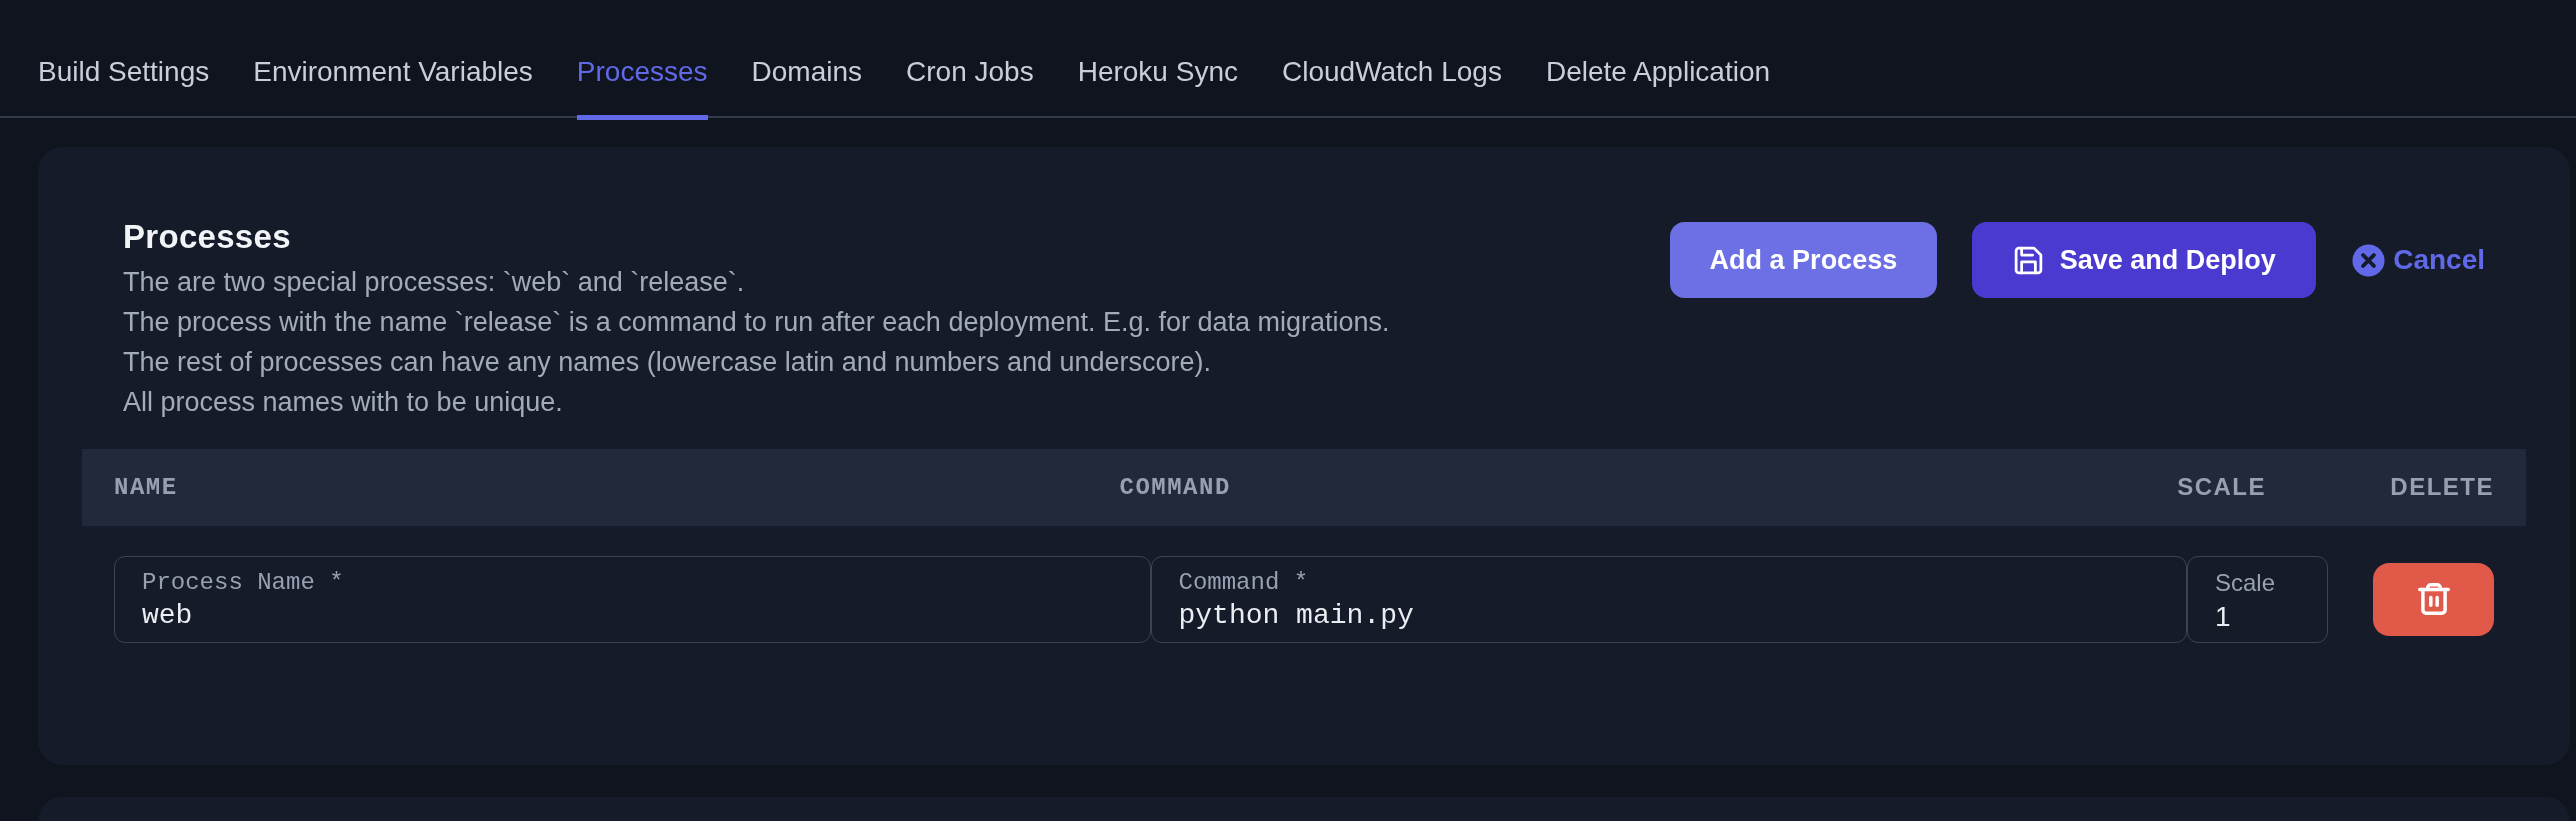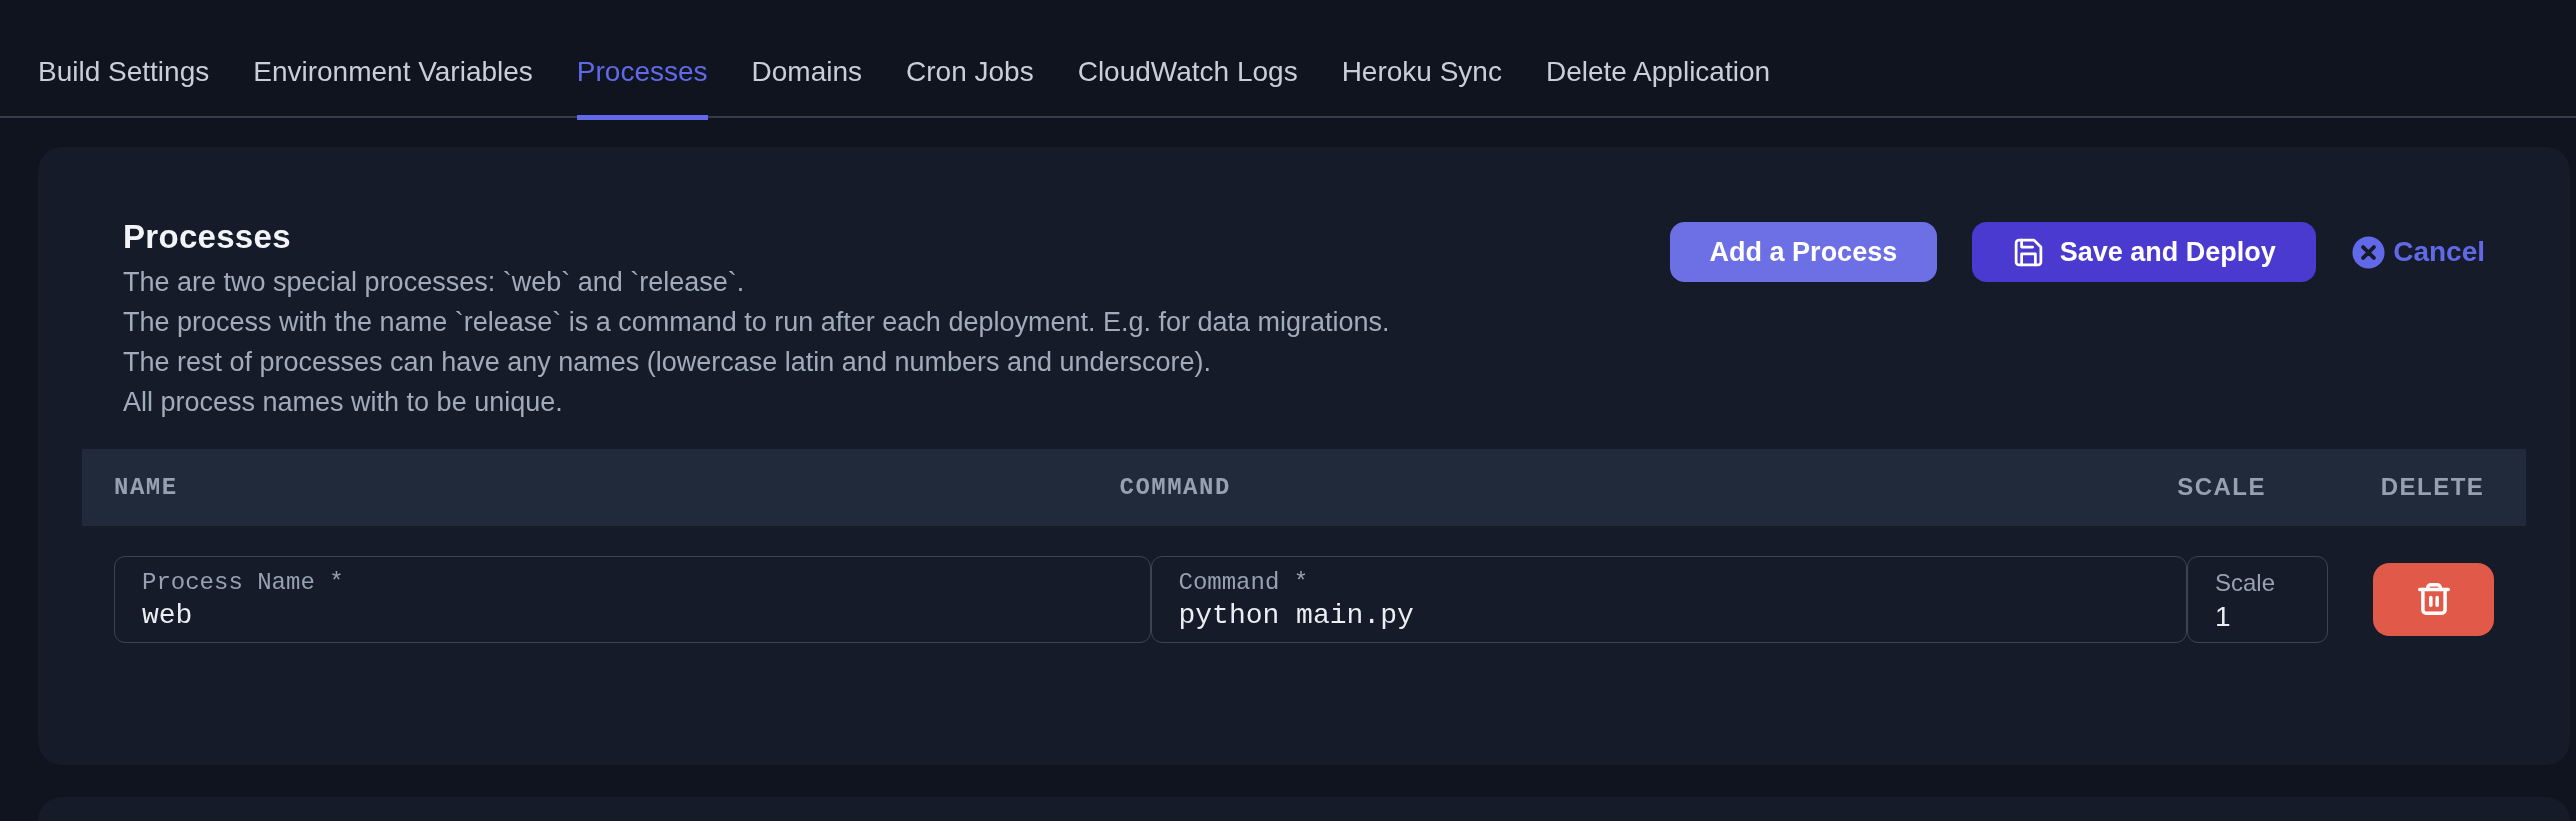--- a/index.html
+++ b/index.html
@@ -202,8 +202,8 @@
   <span class="tab active">Processes</span>
   <span class="tab">Domains</span>
   <span class="tab">Cron Jobs</span>
+  <span class="tab">Heroku Sync</span>
   <span class="tab">CloudWatch Logs</span>
-  <span class="tab">Heroku Sync</span>
   <span class="tab">Delete Application</span>
 </nav>
 

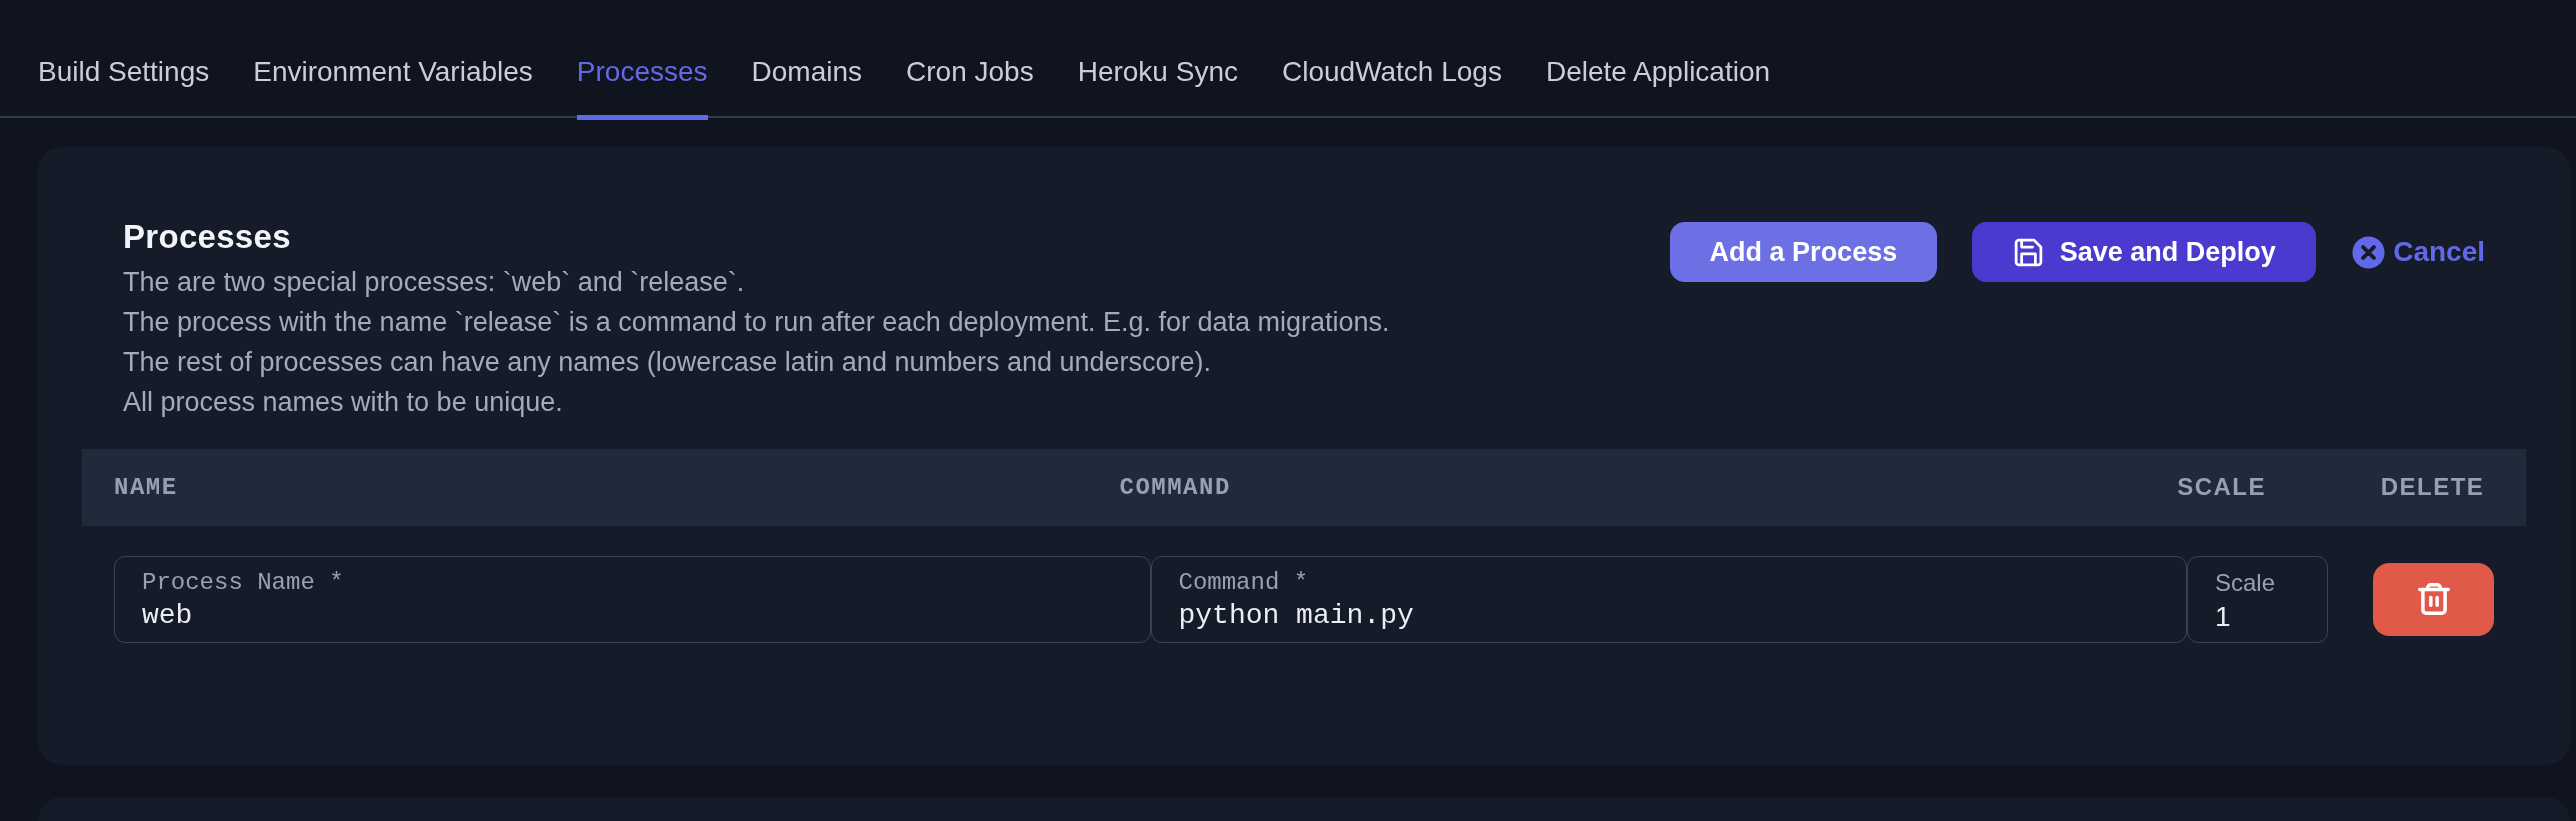--- a/index.html
+++ b/index.html
@@ -85,7 +85,7 @@
     flex-shrink:0;
   }
   .btn{
-    height:60px;
+    height:76px;
     border:none;
     border-radius:14.6px;
     padding:0 40px;

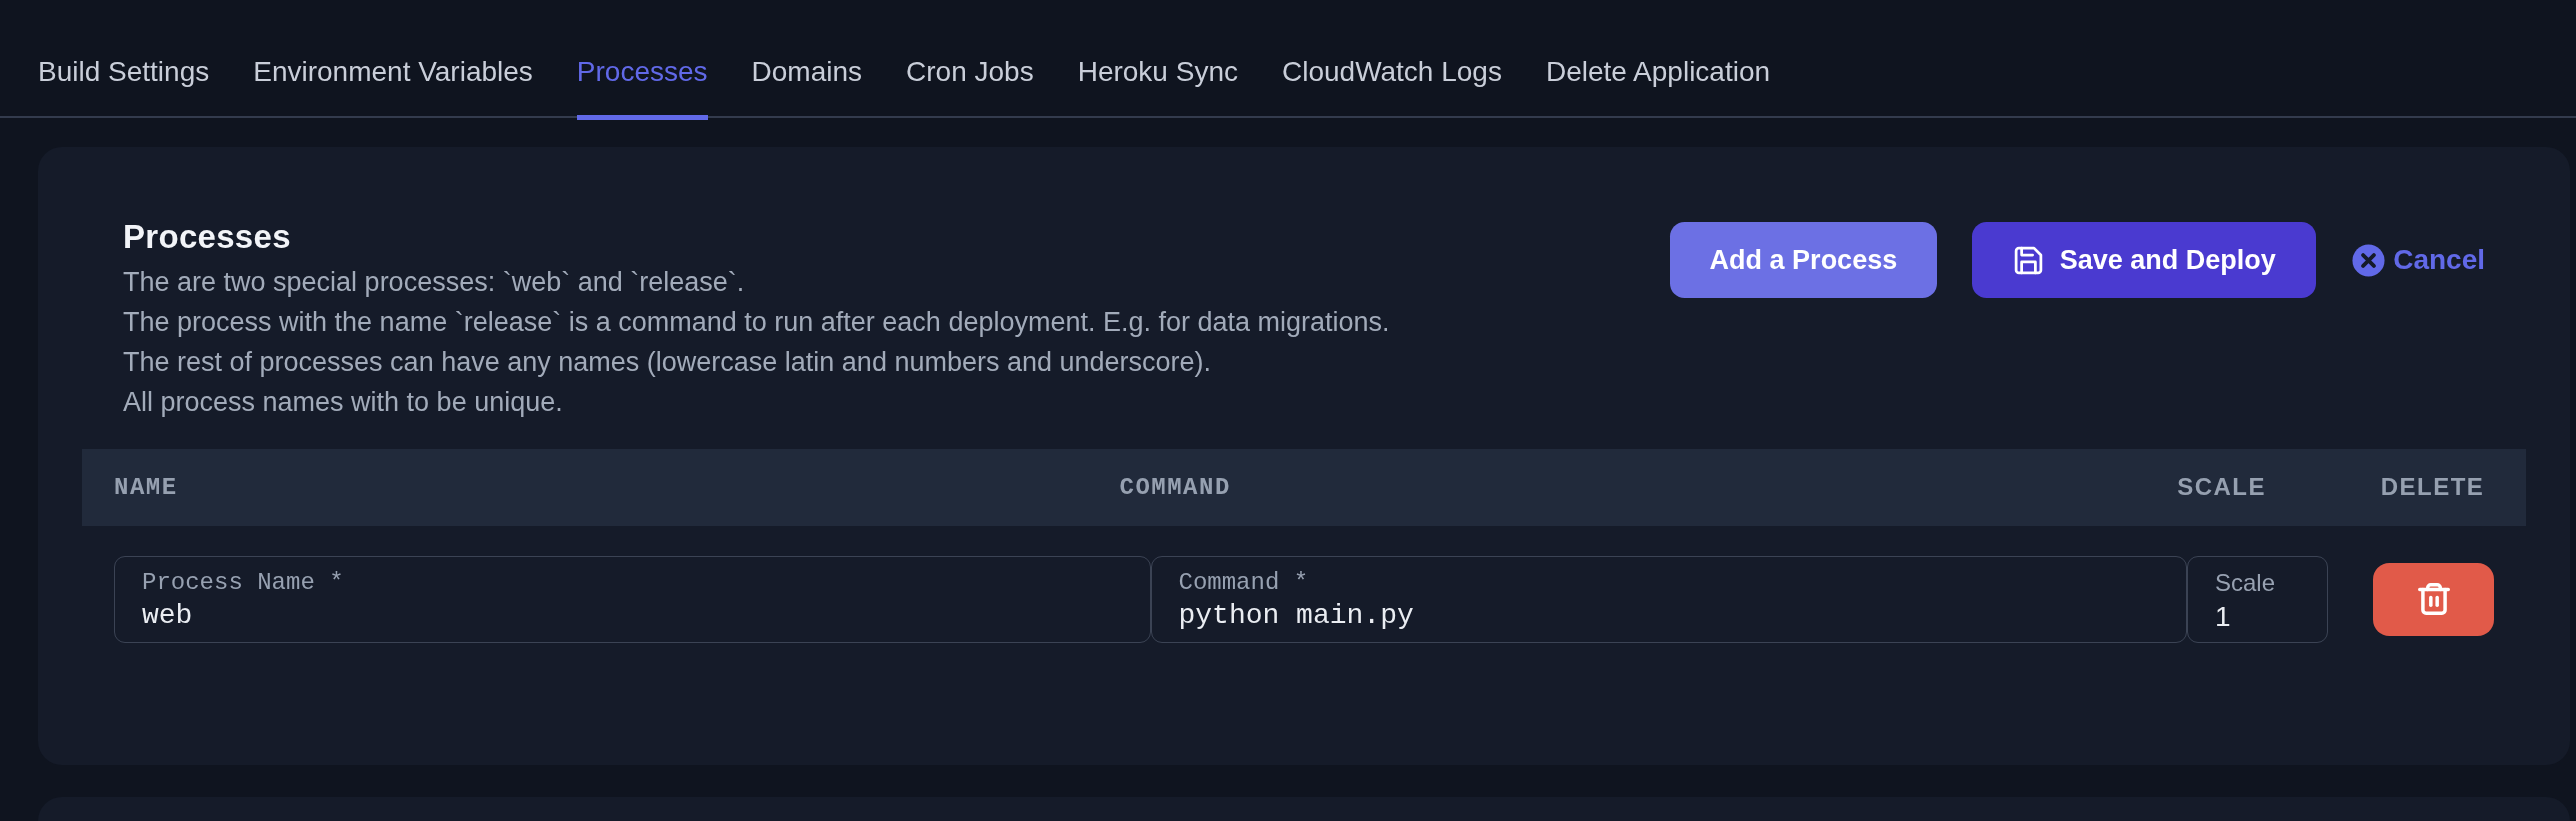--- a/index.html
+++ b/index.html
@@ -133,7 +133,7 @@
   }
   .col-grow{flex:1 1 0;font-family:Liberation Mono, monospace;}
   .col-scale{width:141px;text-align:right;flex-shrink:0;}
-  .col-delete{width:123px;margin-left:43px;text-align:center;flex-shrink:0;}
+  .col-delete{width:123px;margin-left:43px;text-align:right;flex-shrink:0;}
 
   .trow{
     display:flex;

